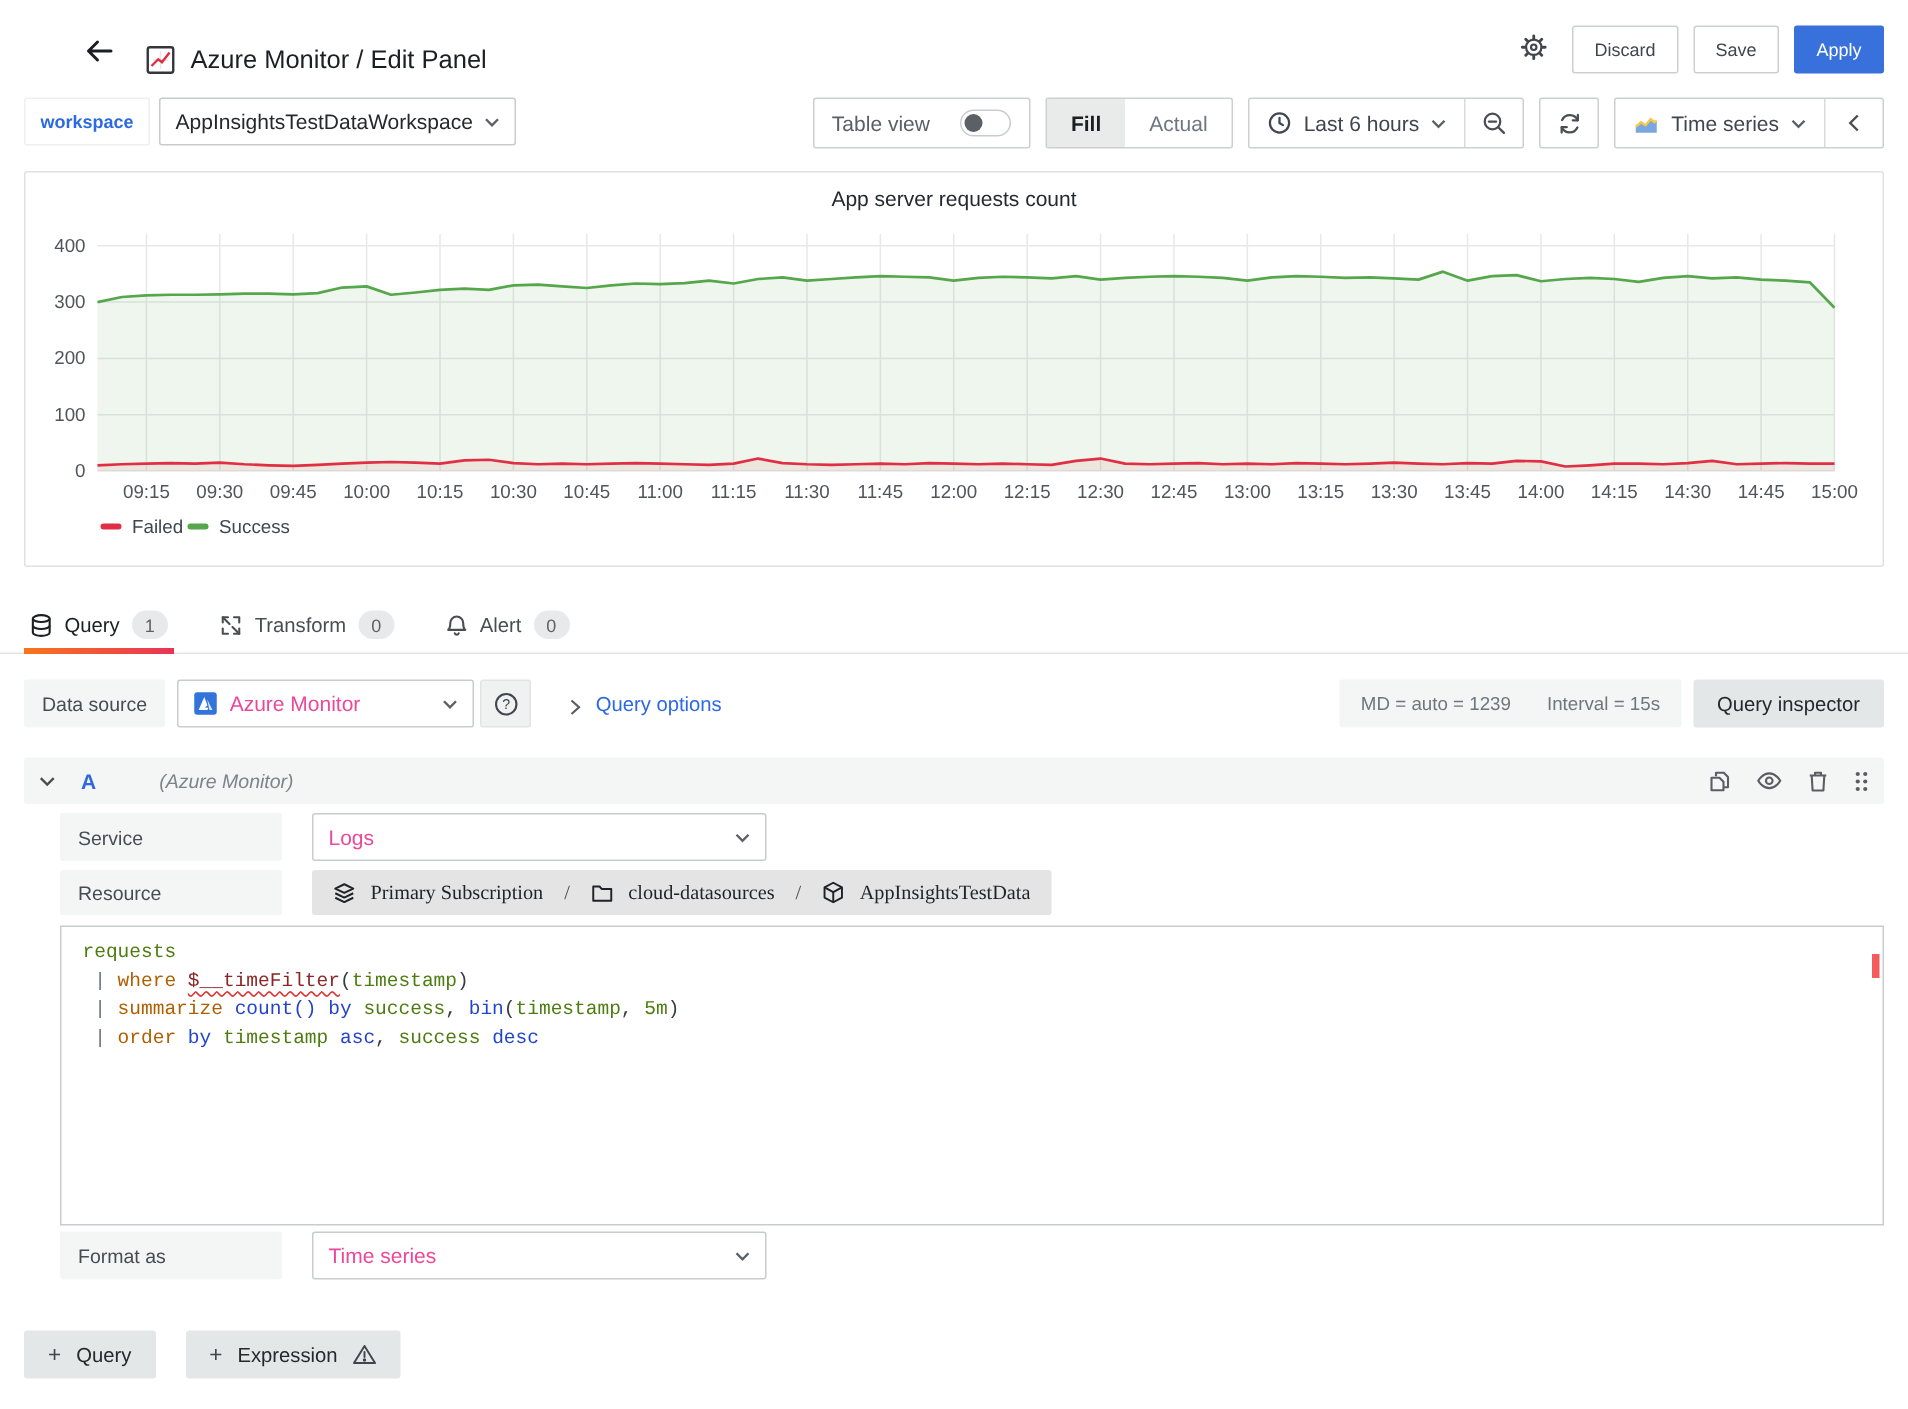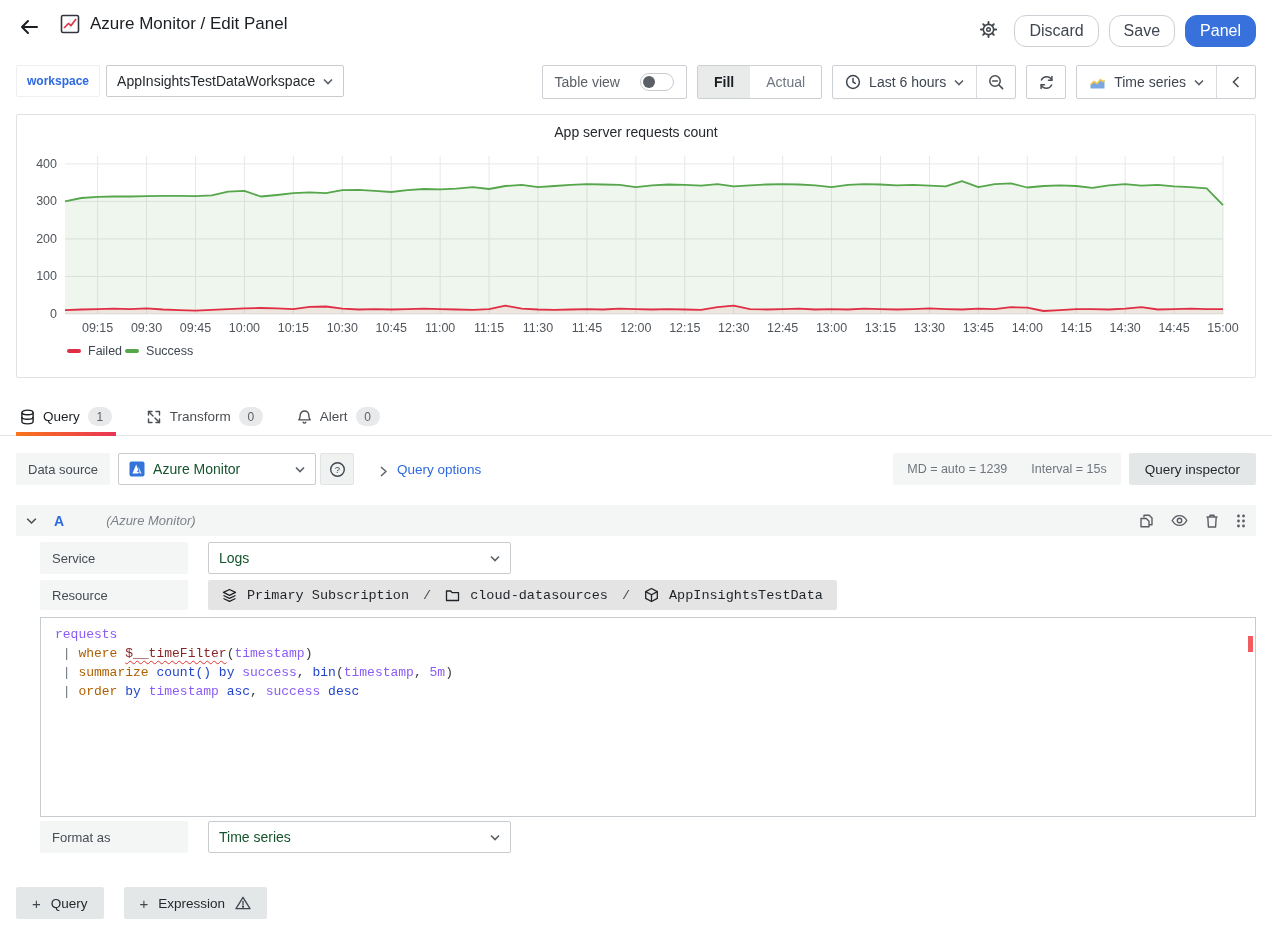--- a/index.html
+++ b/index.html
@@ -12,7 +12,7 @@
   svg { display:block; }
 
   
-  .hdr { display:flex; align-items:flex-start; padding:14px 16px 0 16px; height:50px; }
+  .hdr { display:flex; align-items:flex-end; padding:14px 16px 0 16px; height:50px;margin-left:37px; }
   .back-btn { background:none; border:none; cursor:pointer; padding:2px; margin-right:18px; }
   .panel-icon { margin-right:10px; }
   .hdr-title { font-size:17px; font-weight:500; color:#1b1f23; }

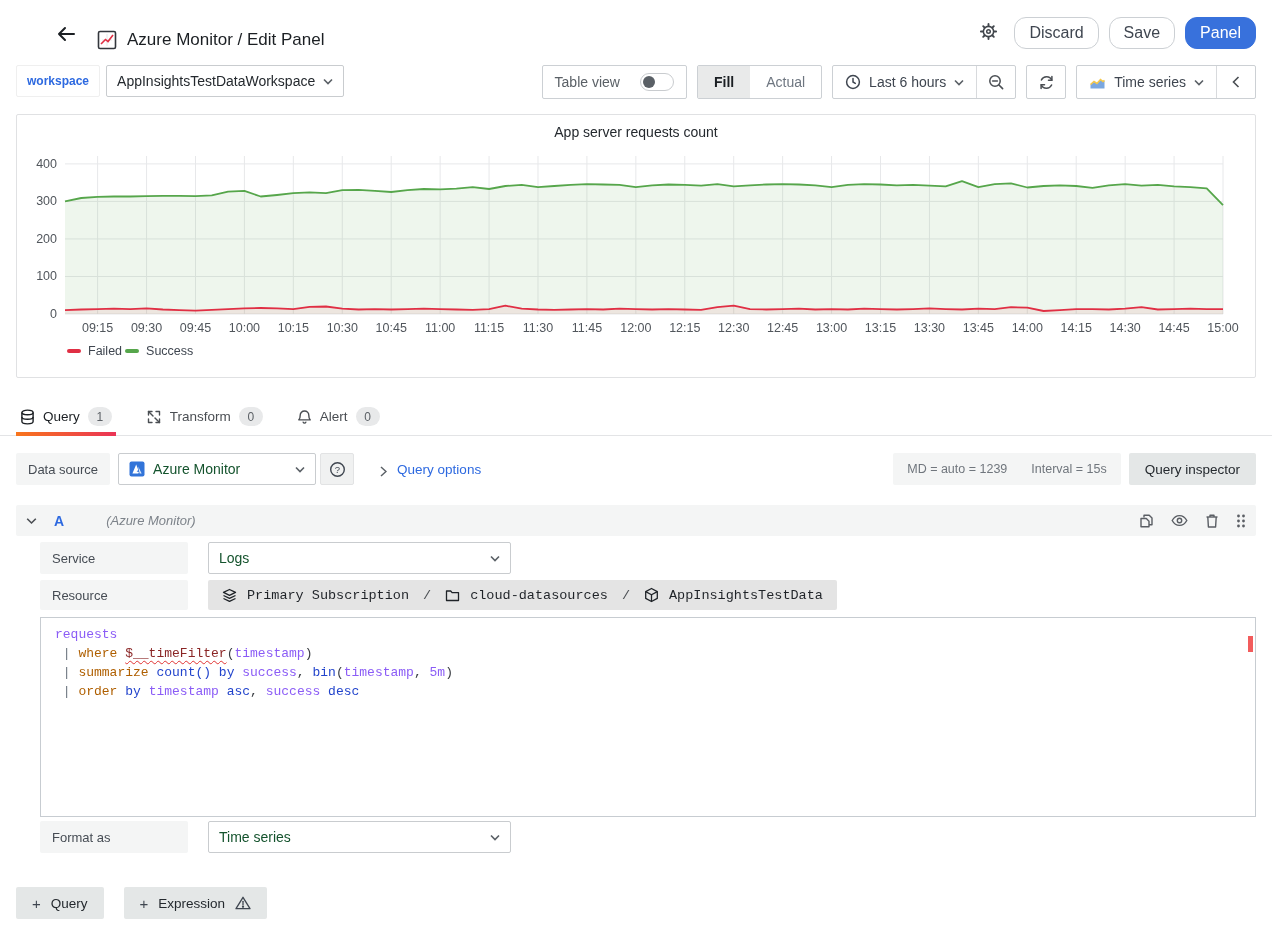--- a/index.html
+++ b/index.html
@@ -18,8 +18,8 @@
   .hdr-title { font-size:17px; font-weight:500; color:#1b1f23; }
   .hdr-right { margin-left:auto; display:flex; align-items:center; gap:10px; }
   .icon-btn { background:none; border:none; cursor:pointer; padding:6px; color:#41464c; }
-  .btn { height:32px; padding:0 14px; border-radius:12px; border:1px solid #ccd0d4; background:#fff;
-         font-family:inherit; font-size:16px; color:#3f4650; cursor:pointer; font-weight:400; }
+  .btn { height:32px; padding:0 14px; border-radius:2px; border:1px solid #ccd0d4; background:#fff;
+         font-family:inherit; font-size:12px; color:#3f4650; cursor:pointer; font-weight:400; }
   .btn.primary { background:#3871dc; border-color:#3871dc; color:#fff; font-weight:500; }
 
   

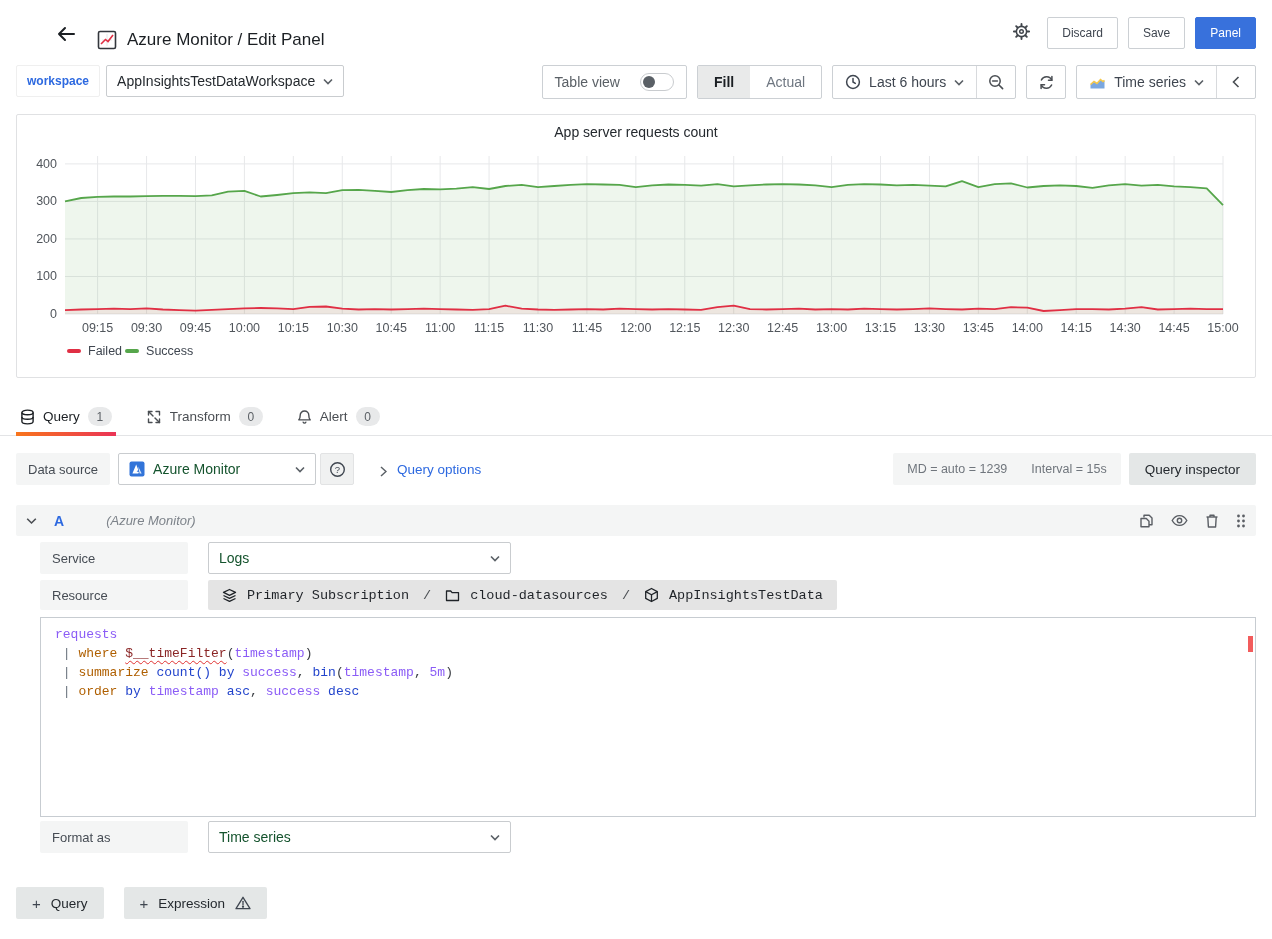--- a/index.html
+++ b/index.html
@@ -140,7 +140,7 @@
     </button>
     <button class="btn">Discard</button>
     <button class="btn">Save</button>
-    <button class="btn primary">Panel</button>
+    <button class="btn primary">Apply</button>
   </div>
 </div>
 

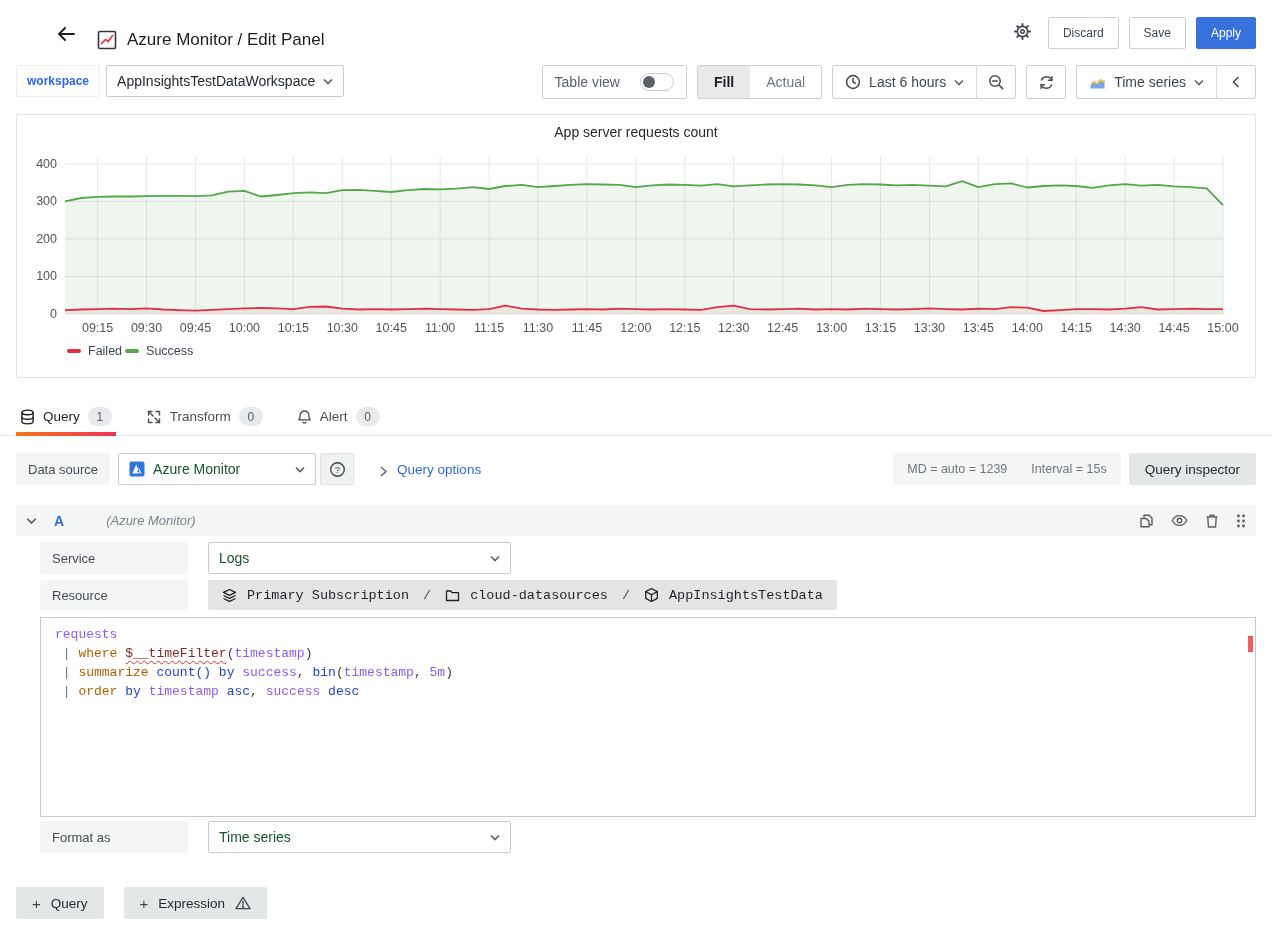--- a/index.html
+++ b/index.html
@@ -60,7 +60,7 @@
   
   .ds-row { display:flex; align-items:center; padding:17px 16px 0 16px; }
   .gray-label { background:#f4f5f5; height:32px; display:flex; align-items:center; padding:0 12px; color:#464c54; font-size:13px; border-radius:2px; }
-  .select { height:32px; border:1px solid #c9cccf; border-radius:2px; background:#fff; display:flex; align-items:center; padding:0 10px; gap:8px; cursor:pointer; font-size:14px; color:#14532d; }
+  .select { height:32px; border:1px solid #c9cccf; border-radius:2px; background:#fff; display:flex; align-items:center; padding:0 10px; gap:8px; cursor:pointer; font-size:14px; color:#ec4899; }
   .ds-select { width:198px; margin-left:8px; }
   .select .caret { margin-left:auto; }
   .help-btn { width:34px; height:32px; margin-left:4px; background:#f0f1f1; border:1px solid #e2e3e4; border-radius:2px; display:flex; align-items:center; justify-content:center; cursor:pointer; color:#3f4650; }

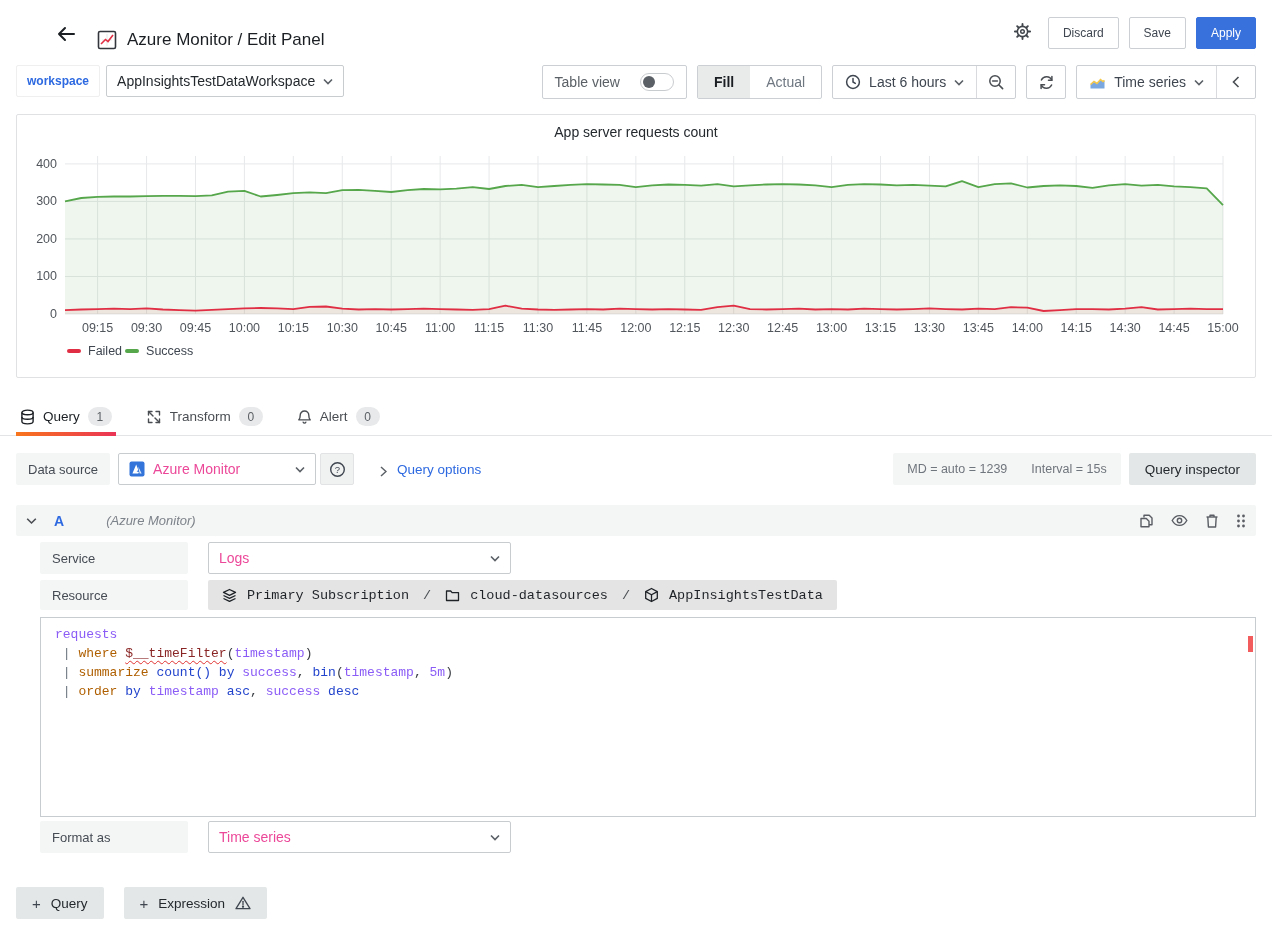--- a/index.html
+++ b/index.html
@@ -83,7 +83,7 @@
   .fctrl { margin-left:20px; }
   .w303 { width:303px; }
   .resource-btn { background:#e4e4e4; border:none; border-radius:2px; height:30px; display:flex; align-items:center; gap:10px;
-                  padding:0 14px; font-family:Liberation Mono, monospace; font-size:13.5px; font-weight:500; color:#1f2328; cursor:pointer; }
+                  padding:0 14px; font-family:Liberation Serif, serif; font-size:13.5px; font-weight:500; color:#1f2328; cursor:pointer; }
   .res-sep { color:#4a4e53; font-weight:400; padding:0 4px; }
 
   .code-editor { margin-top:7px; margin-left:24px; height:200px; border:1px solid #c7ccd1; background:#fff; position:relative;

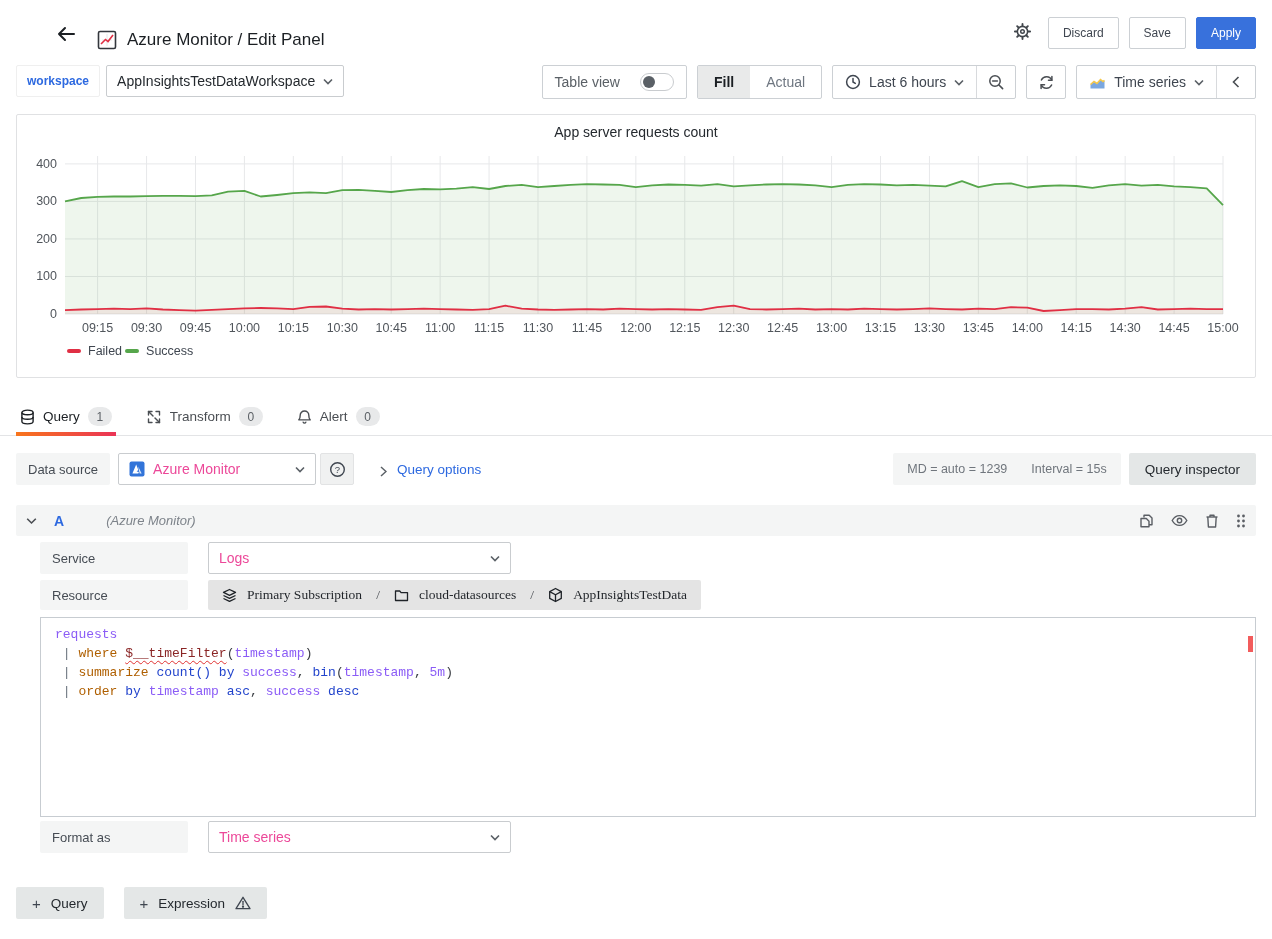--- a/index.html
+++ b/index.html
@@ -89,7 +89,7 @@
   .code-editor { margin-top:7px; margin-left:24px; height:200px; border:1px solid #c7ccd1; background:#fff; position:relative;
                  font-family:"Liberation Mono", monospace; font-size:13px; line-height:19px; padding:7px 14px; cursor:text; }
   .code-line { white-space:pre; }
-  .tok-col { color:#8b5cf6; }
+  .tok-col { color:#4d7c0f; }
   .tok-op  { color:#af5f00; }
   .tok-kw  { color:#2244cc; }
   .tok-fn  { color:#2244cc; }

